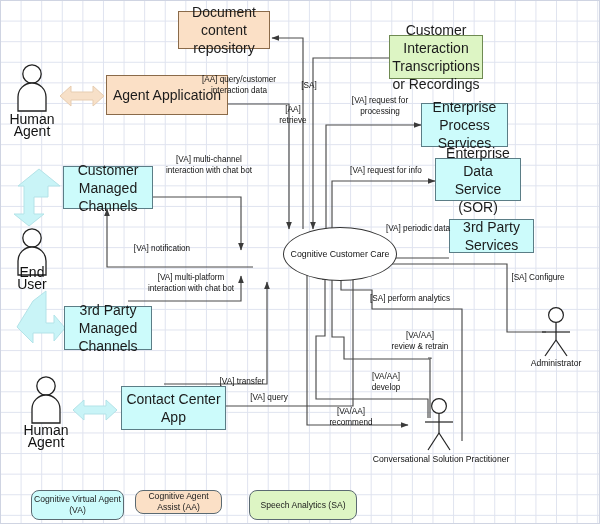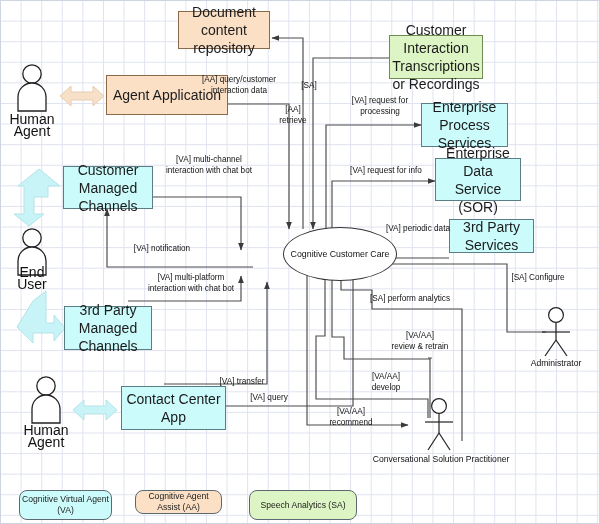--- a/index.html
+++ b/index.html
@@ -269,7 +269,7 @@
   <div class="edge-label" style="left:313px;top:406px;width:74px;">[VA/AA]
 recommend</div>
 
-  <div class="legend cyan" style="left:18px;top:489px;width:93px;height:30px;">
+  <div class="legend cyan" style="left:30px;top:489px;width:93px;height:30px;">
     <span>Cognitive Virtual
 Agent (VA)</span>
   </div>

